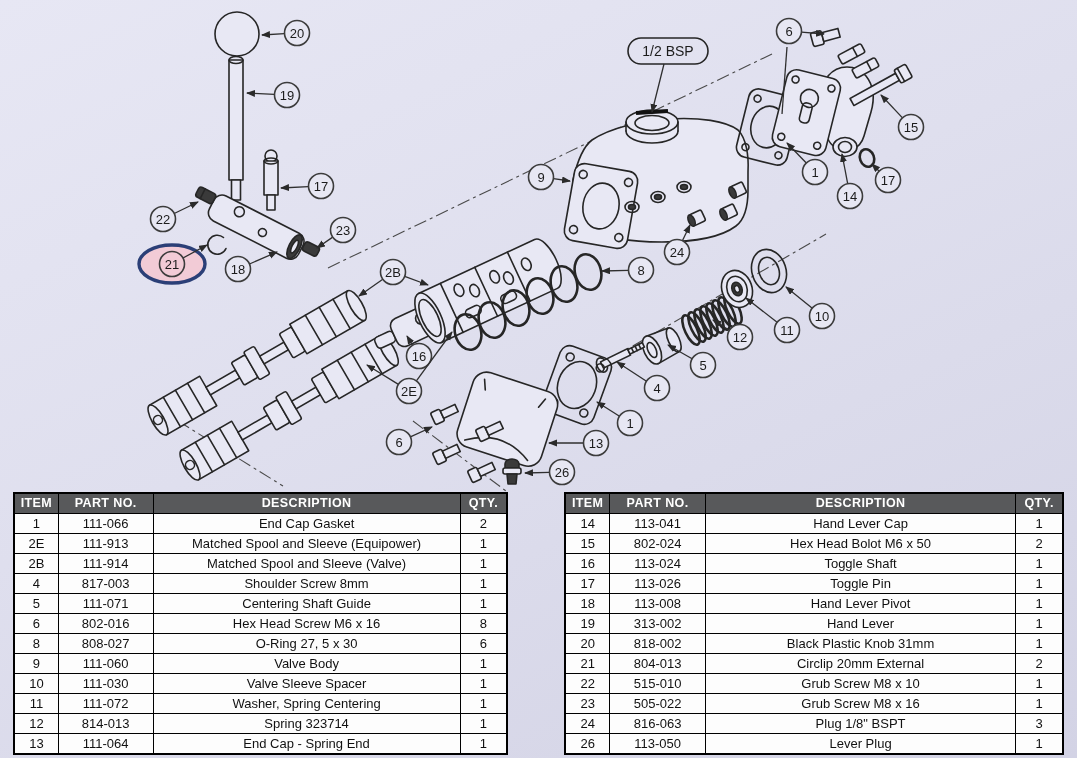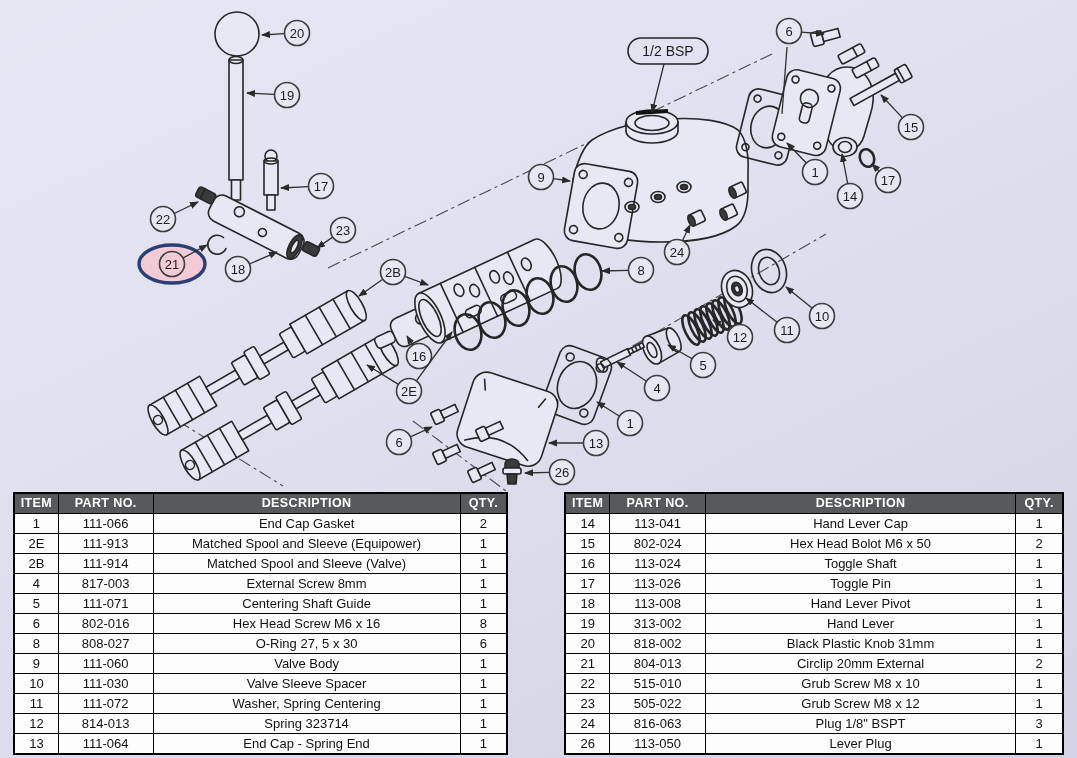--- a/index.html
+++ b/index.html
@@ -491,7 +491,7 @@
           <tr>
             <td>4</td>
             <td>817-003</td>
-            <td>External Screw 8mm</td>
+            <td>Shoulder Screw 8mm</td>
             <td>1</td>
           </tr>
           <tr>

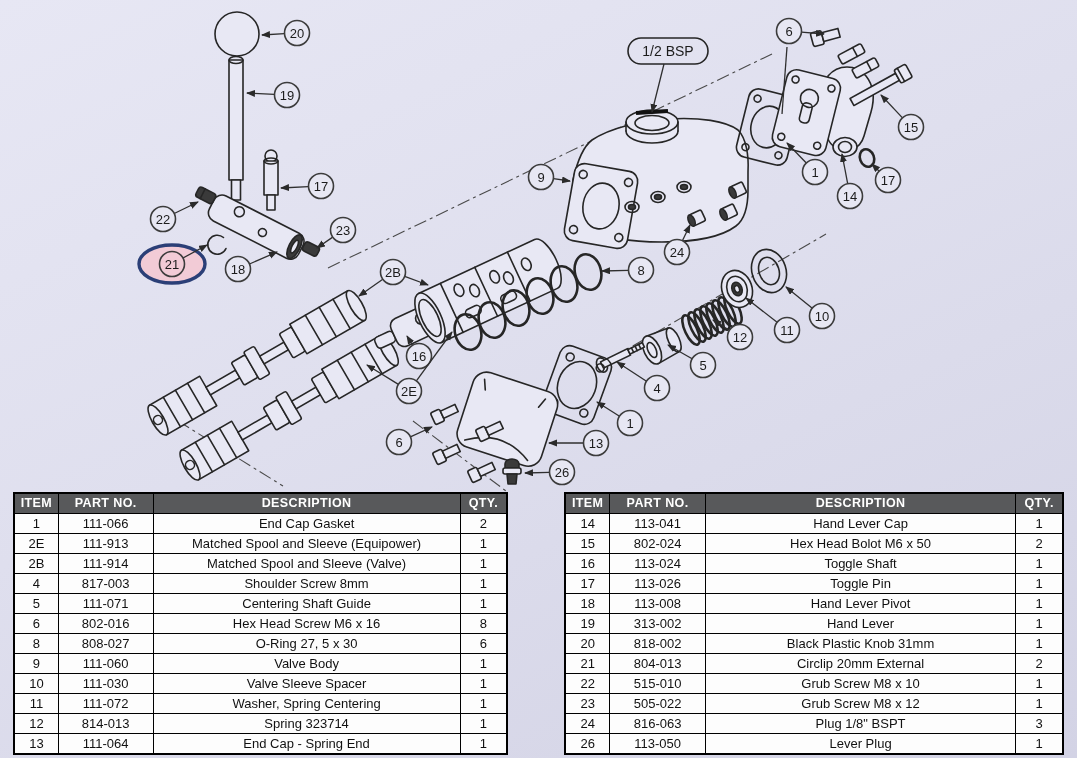--- a/index.html
+++ b/index.html
@@ -619,7 +619,7 @@
           <tr>
             <td>23</td>
             <td>505-022</td>
-            <td>Grub Screw M8 x 12</td>
+            <td>Grub Screw M8 x 16</td>
             <td>1</td>
           </tr>
           <tr>

